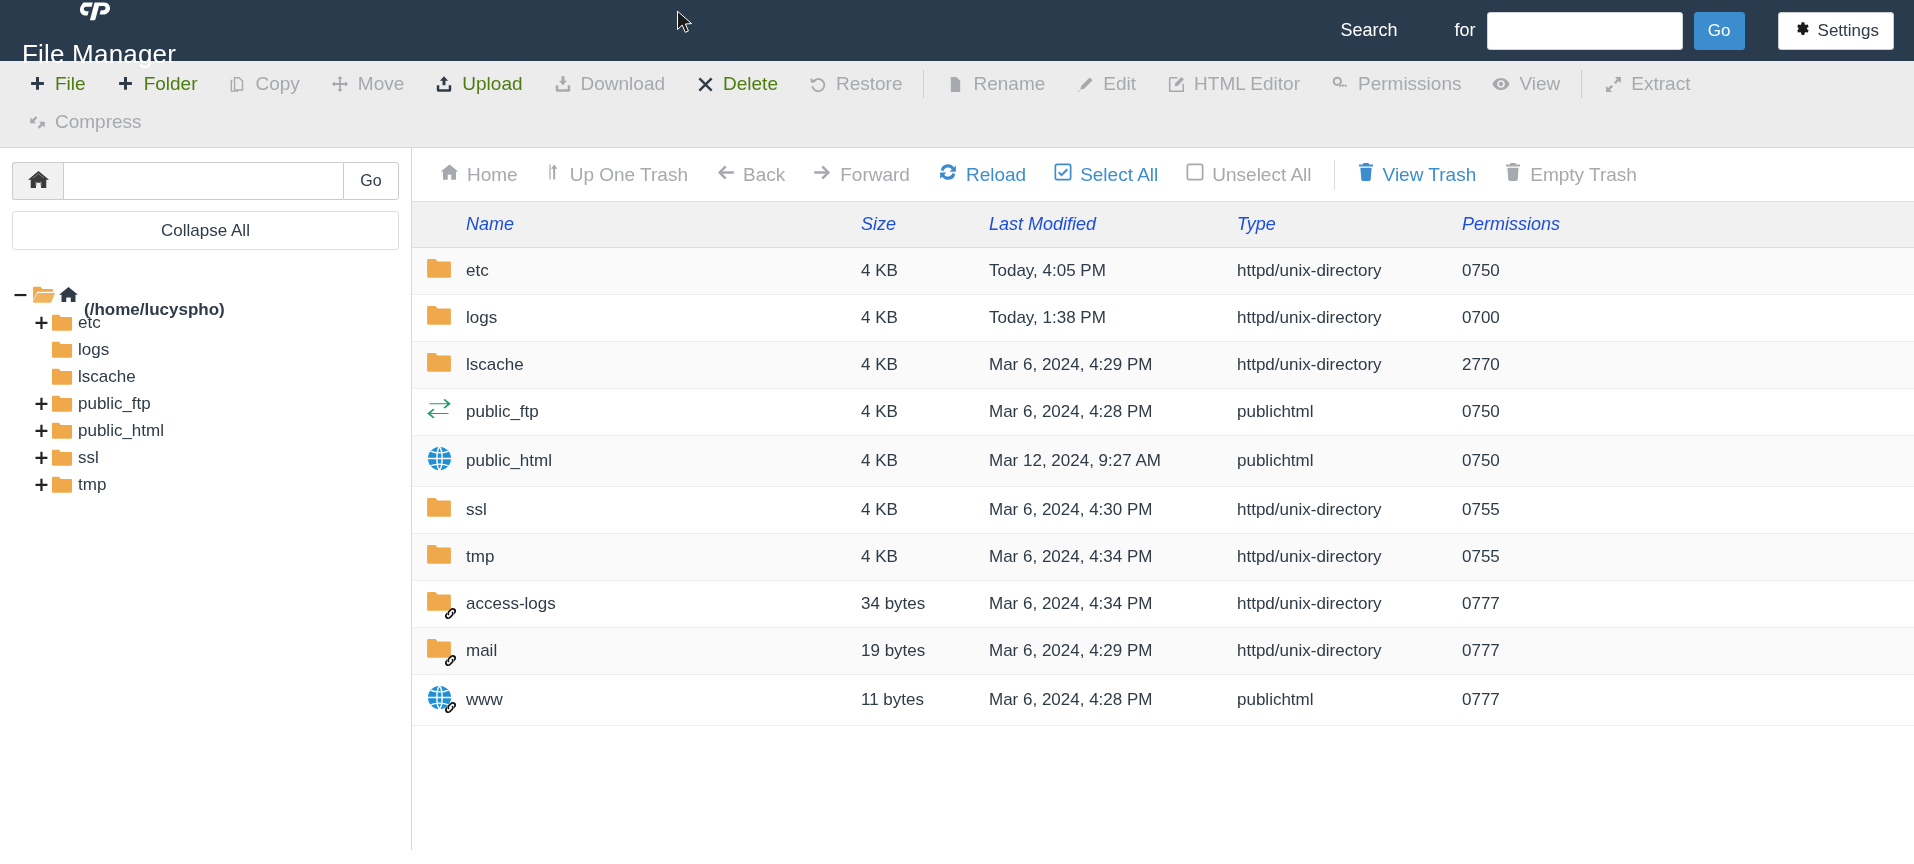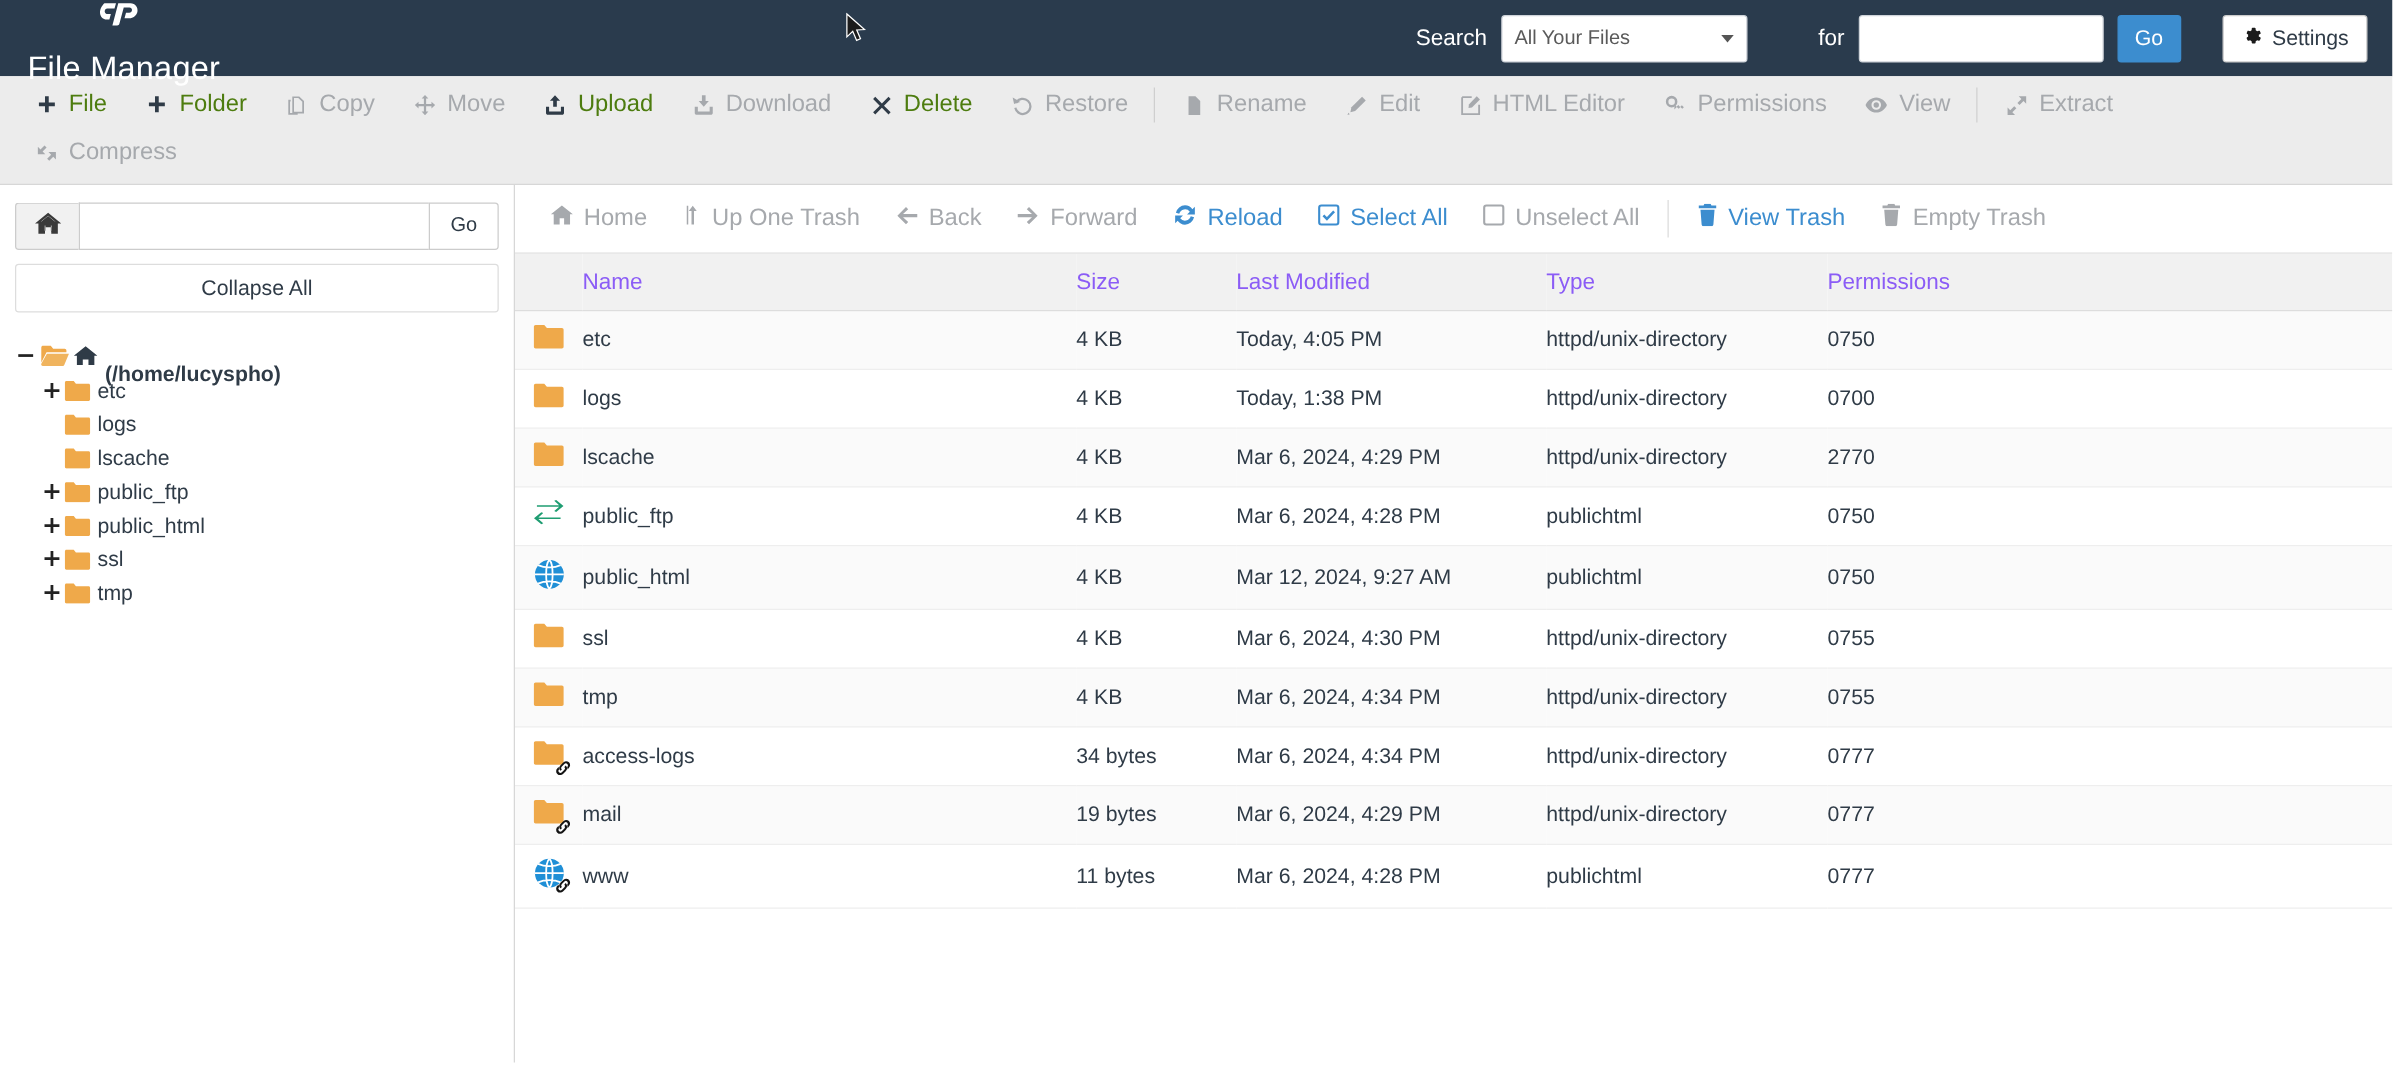--- a/index.html
+++ b/index.html
@@ -252,10 +252,6 @@
 
   <div class="search-zone">
     <span class="search-label">Search</span>
-    <div class="search-select">
-      <span>All Your Files</span>
-      <span class="caret"></span>
-    </div>
     <span class="search-label">for</span>
     <input class="search-input" type="text" value="" placeholder="" style="">
     <button class="go-btn">Go</button>

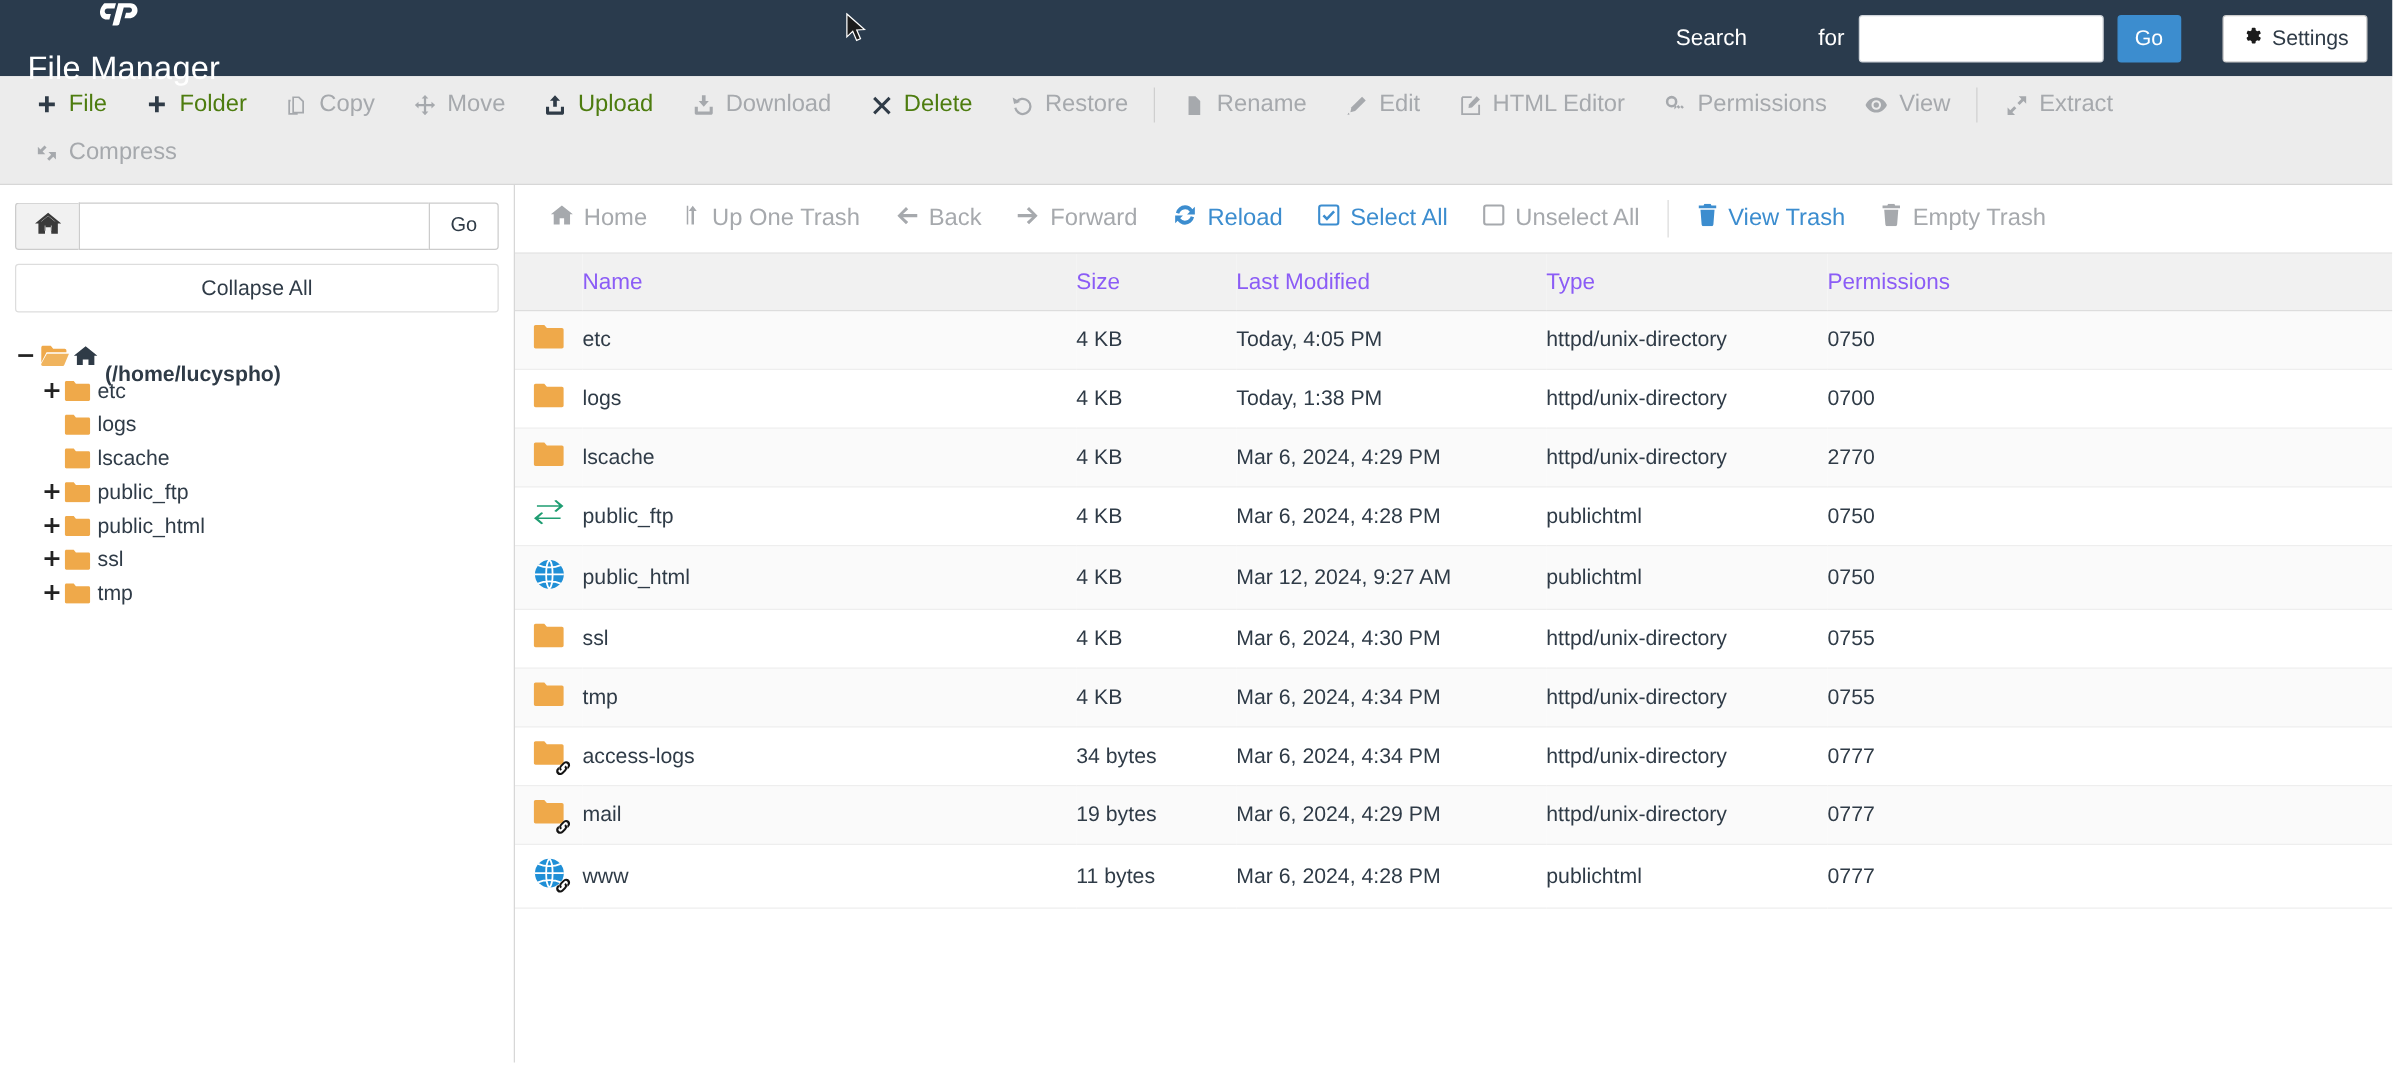--- a/index.html
+++ b/index.html
@@ -152,7 +152,7 @@
     border-radius: 3px;
     display: flex; align-items: center; justify-content: center;
     font-size: 17px; color: #2f3b47;
-    margin-bottom: 21px;
+    margin-bottom: 31px;
     cursor: pointer;
   }
   .tree { font-size: 17px; color: #2f3b47; }

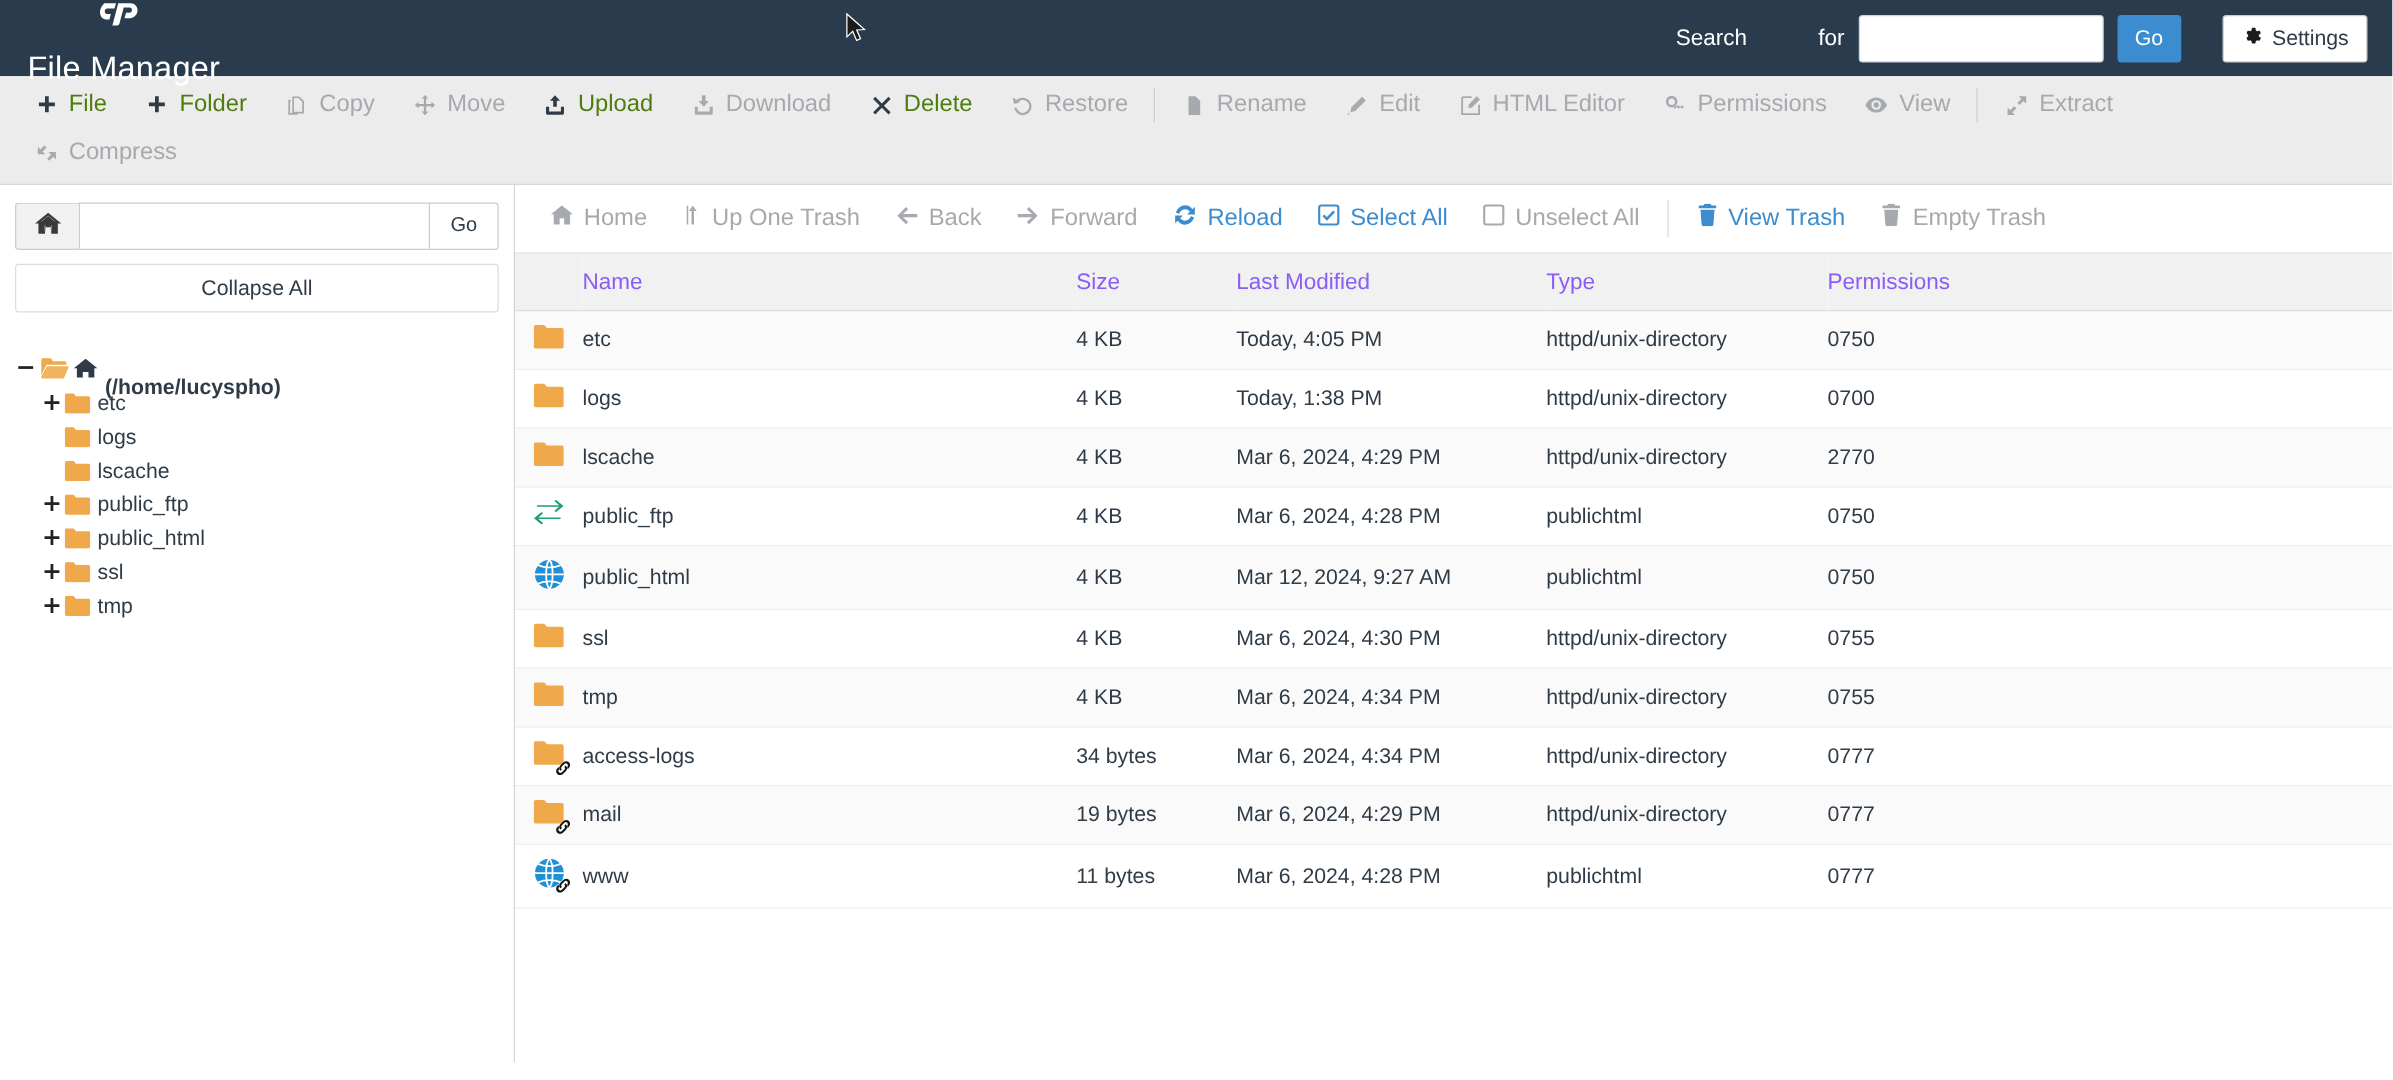--- a/index.html
+++ b/index.html
@@ -203,9 +203,10 @@
     text-align: left;
     font-weight: normal;
     font-size: 18px;
-    color: #8b5cf6;
+    color: #1d4ed8;
     padding: 12px 0 12px 0;
     cursor: pointer;
+    font-style: italic;
   }
   .col-icon { width: 54px; }
   .col-name { width: 395px; }

